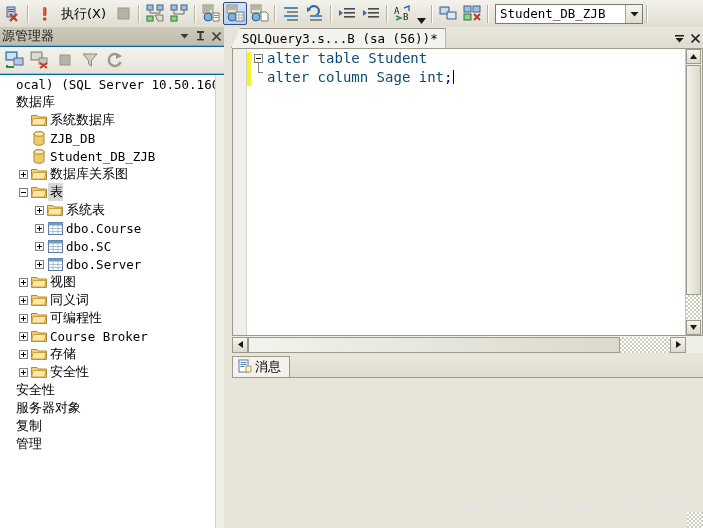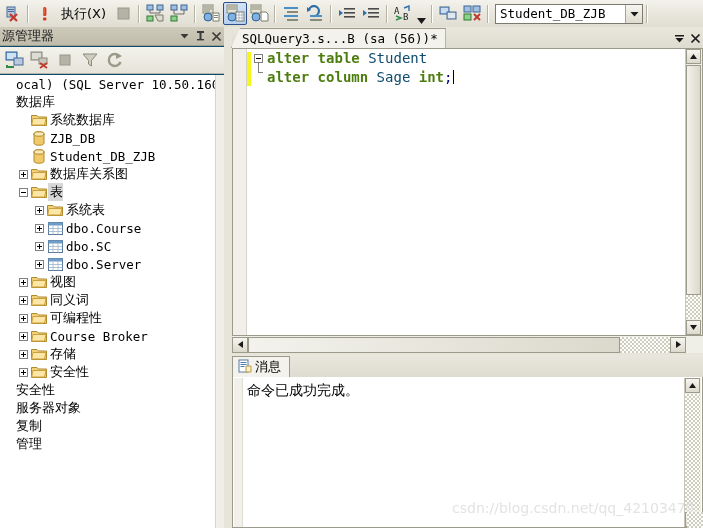--- a/index.html
+++ b/index.html
@@ -57,7 +57,7 @@
   
   .leftpanel{
     position:absolute;left:0;top:27px;width:224px;height:501px;
-    background:#0c4a6e;
+    background:#0369a1;
   }
   .lp-title{
     position:absolute;left:0;top:0;width:224px;height:19px;

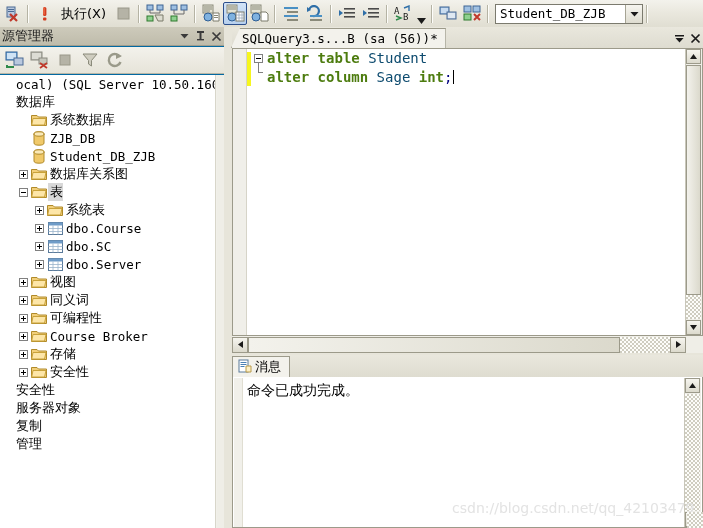--- a/index.html
+++ b/index.html
@@ -156,7 +156,7 @@
     white-space:pre;
   }
   .codeline{height:19px;padding-left:1px;}
-  .kw{color:#4d7c0f;font-weight:bold;}
+  .kw{color:#0c4a6e;}
   .ident{color:#0c4a6e;}
   .punct{color:#000080;}
   .caret{display:inline-block;width:1px;height:14px;background:#000;vertical-align:-2px;}

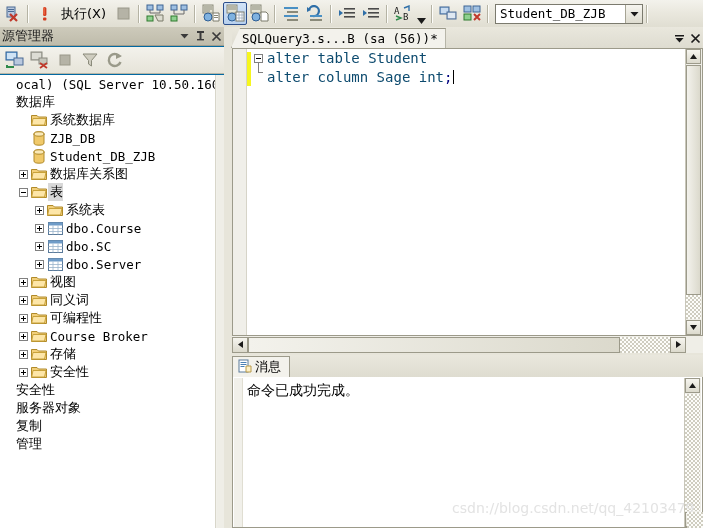--- a/index.html
+++ b/index.html
@@ -754,23 +754,6 @@
           <span>消息</span>
         </div>
       </div>
-      <div class="res-body">
-        <div class="res-leftbar"></div>
-        <div class="res-text">命令已成功完成。</div>
-        <div class="res-vsb">
-          <div class="sb-arrow" style="position:absolute;left:0;top:0;">
-            <svg width="7" height="5" viewBox="0 0 7 5">
-                <path d="M3.5 0 L7 5 L0 5 Z" fill="#1a1a1a"></path>
-              </svg>
-          </div>
-          <div class="hgrip" style="position:absolute;left:0;top:16px;width:15px;height:117px;"></div>
-          <div class="sb-arrow" style="position:absolute;left:0;bottom:0;">
-            <svg width="7" height="5" viewBox="0 0 7 5">
-                <path d="M0 0 L7 0 L3.5 5 Z" fill="#1a1a1a"></path>
-              </svg>
-          </div>
-        </div>
-      </div>
     </div>
   </div>
 

